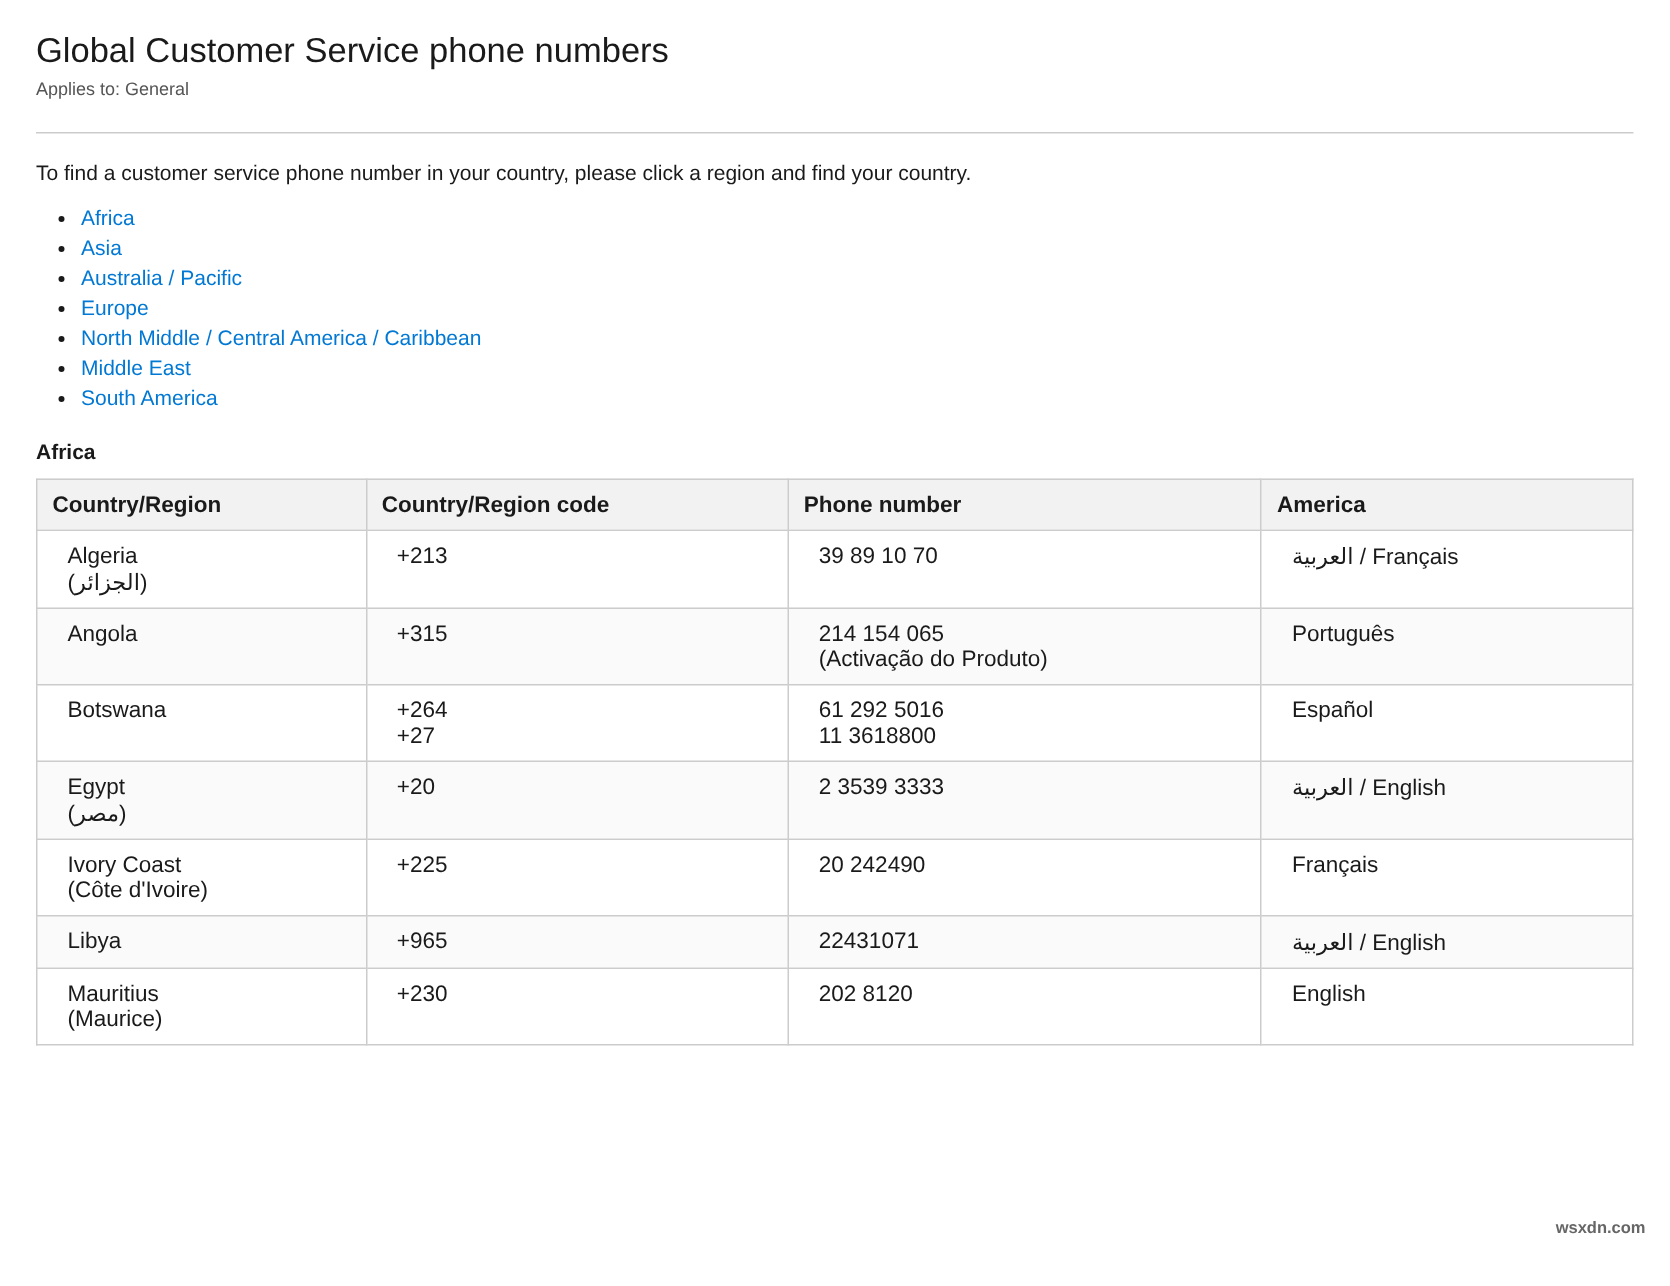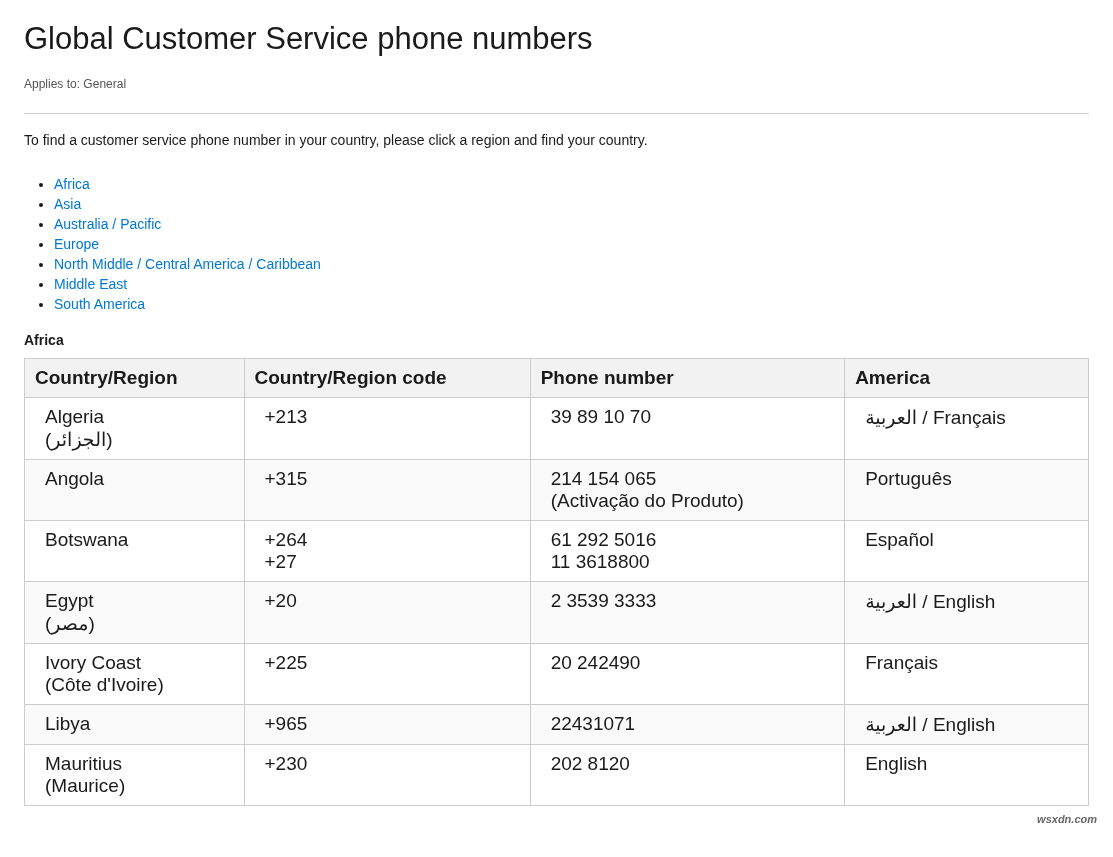--- a/index.html
+++ b/index.html
@@ -18,10 +18,10 @@
     }
 
     .page-title {
-      font-size: 31px;
+      font-size: 23px;
       font-weight: 300;
       color: #1a1a1a;
-      margin-bottom: 20px;
+      margin-bottom: 4px;
       line-height: 1.2;
     }
 

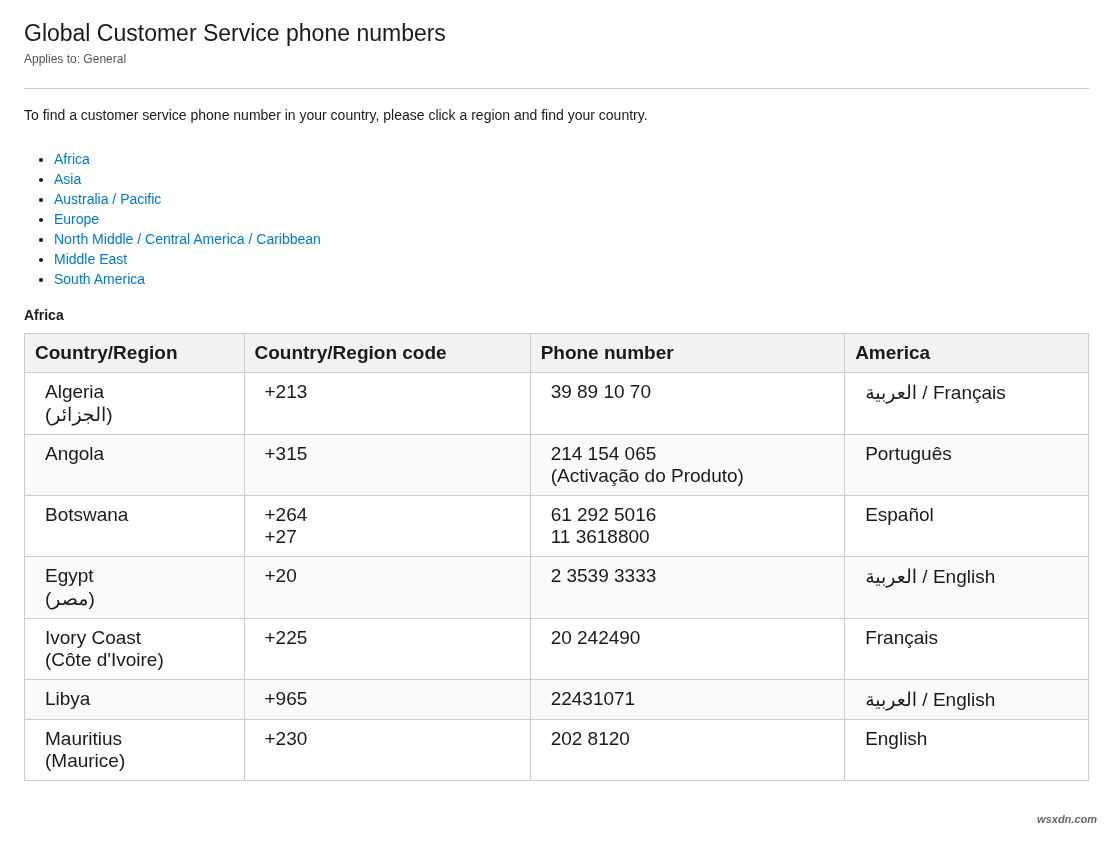--- a/index.html
+++ b/index.html
@@ -40,7 +40,7 @@
     .intro-text {
       font-size: 14px;
       color: #1a1a1a;
-      margin-bottom: 28px;
+      margin-bottom: 14px;
     }
 
     .region-list {

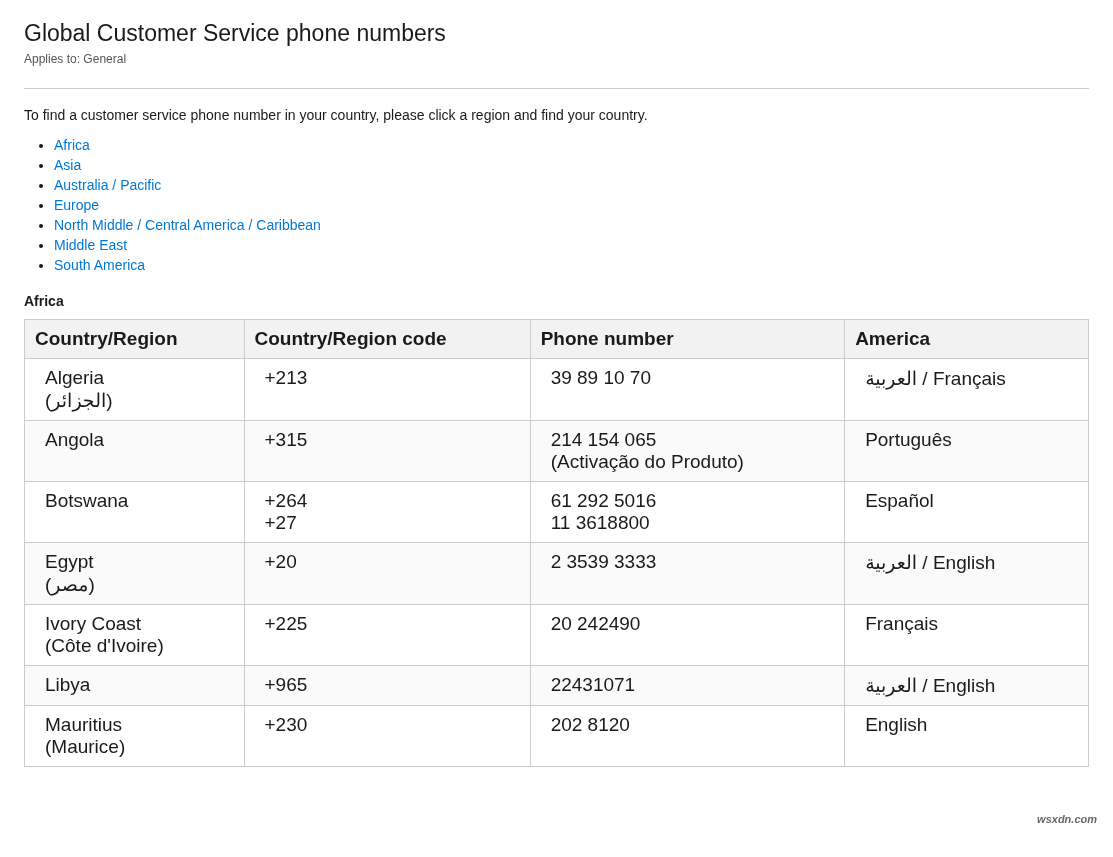--- a/index.html
+++ b/index.html
@@ -69,7 +69,7 @@
     table {
       width: 100%;
       border-collapse: collapse;
-      font-size: 19px;
+      font-size: 15px;
     }
 
     table th {

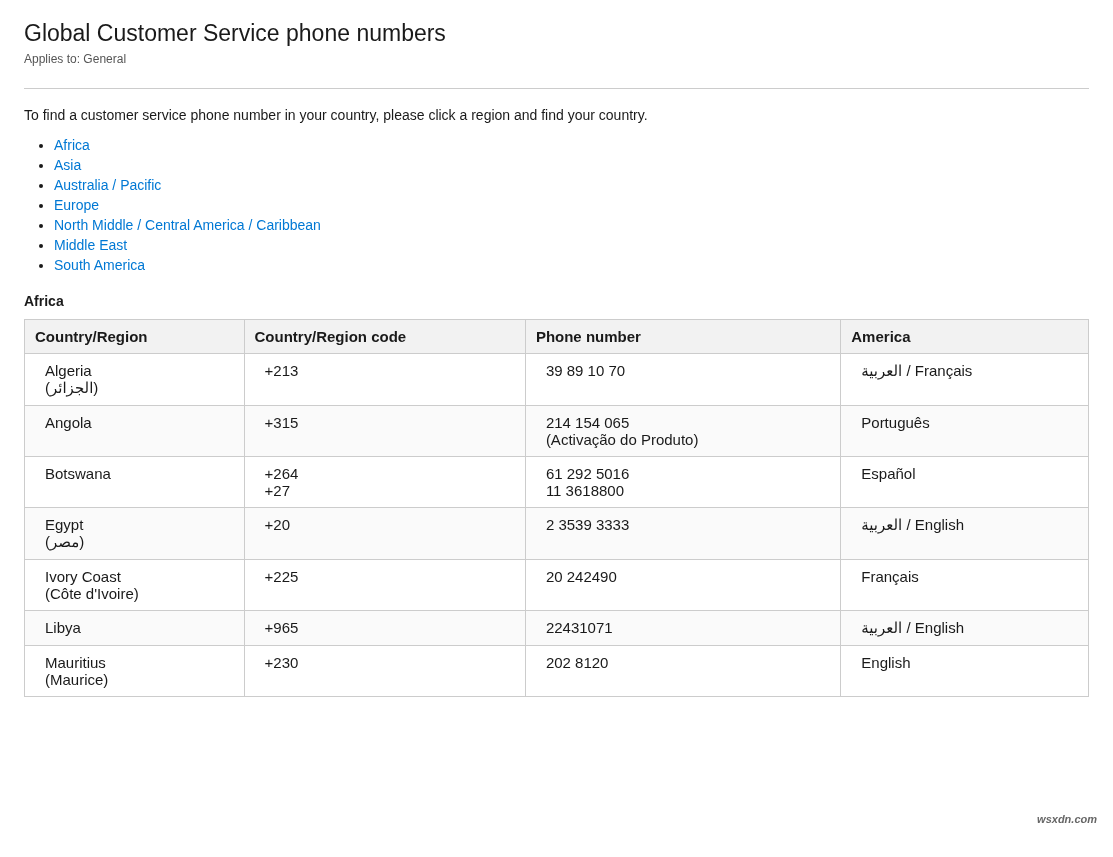--- a/index.html
+++ b/index.html
@@ -103,7 +103,6 @@
       font-size: 11px;
       color: #666;
       font-weight: bold;
-      font-style: italic;
     }
   </style>
 </head>

